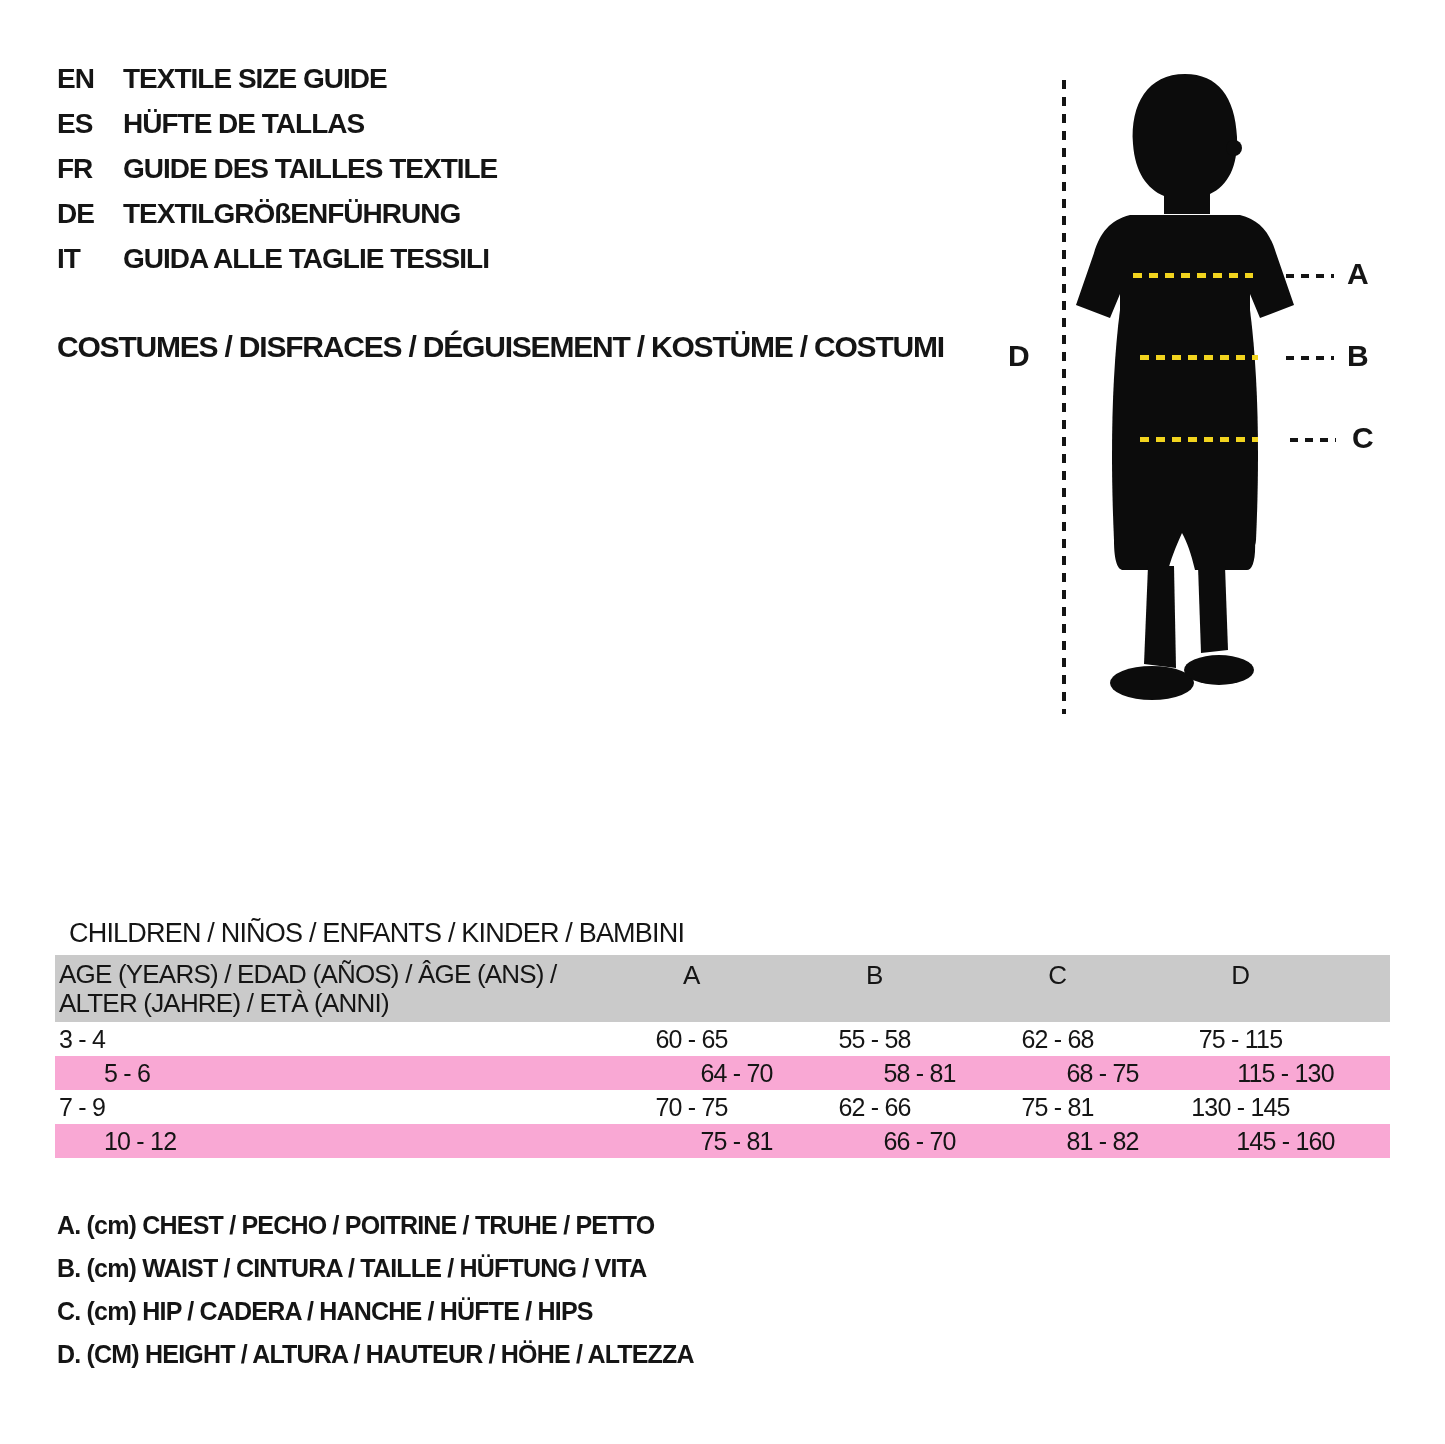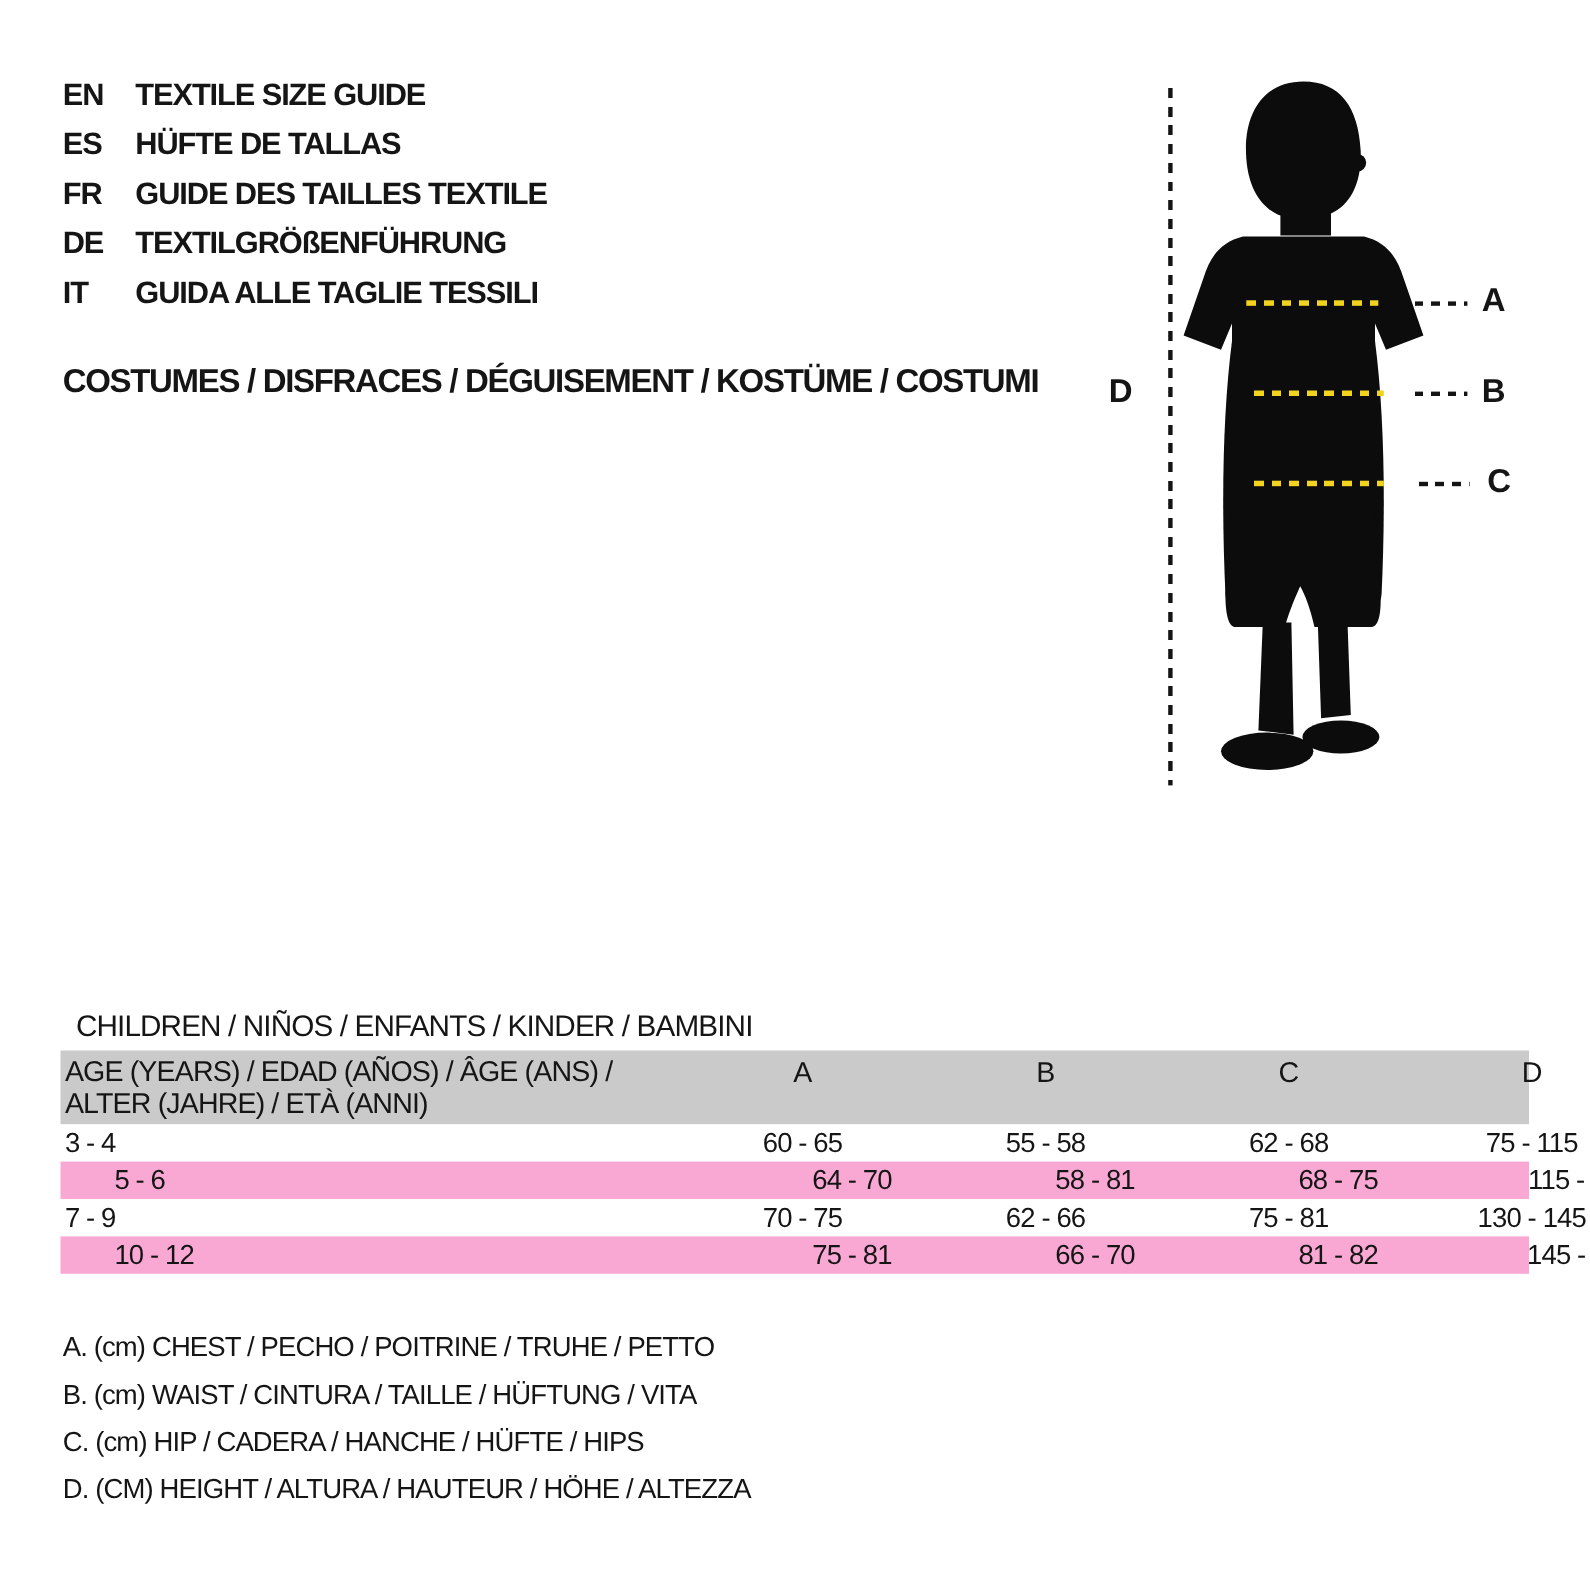--- a/index.html
+++ b/index.html
@@ -11,7 +11,7 @@
   }
   
   .lang-list { position:absolute; left:57px; top:63px; }
-  .lang-row { display:flex; height:45px; align-items:center; }
+  .lang-row { display:flex; height:45px; }
   .lang-code, .lang-label {
     font-size:28px; font-weight:700; letter-spacing:-1px; white-space:nowrap;
   }

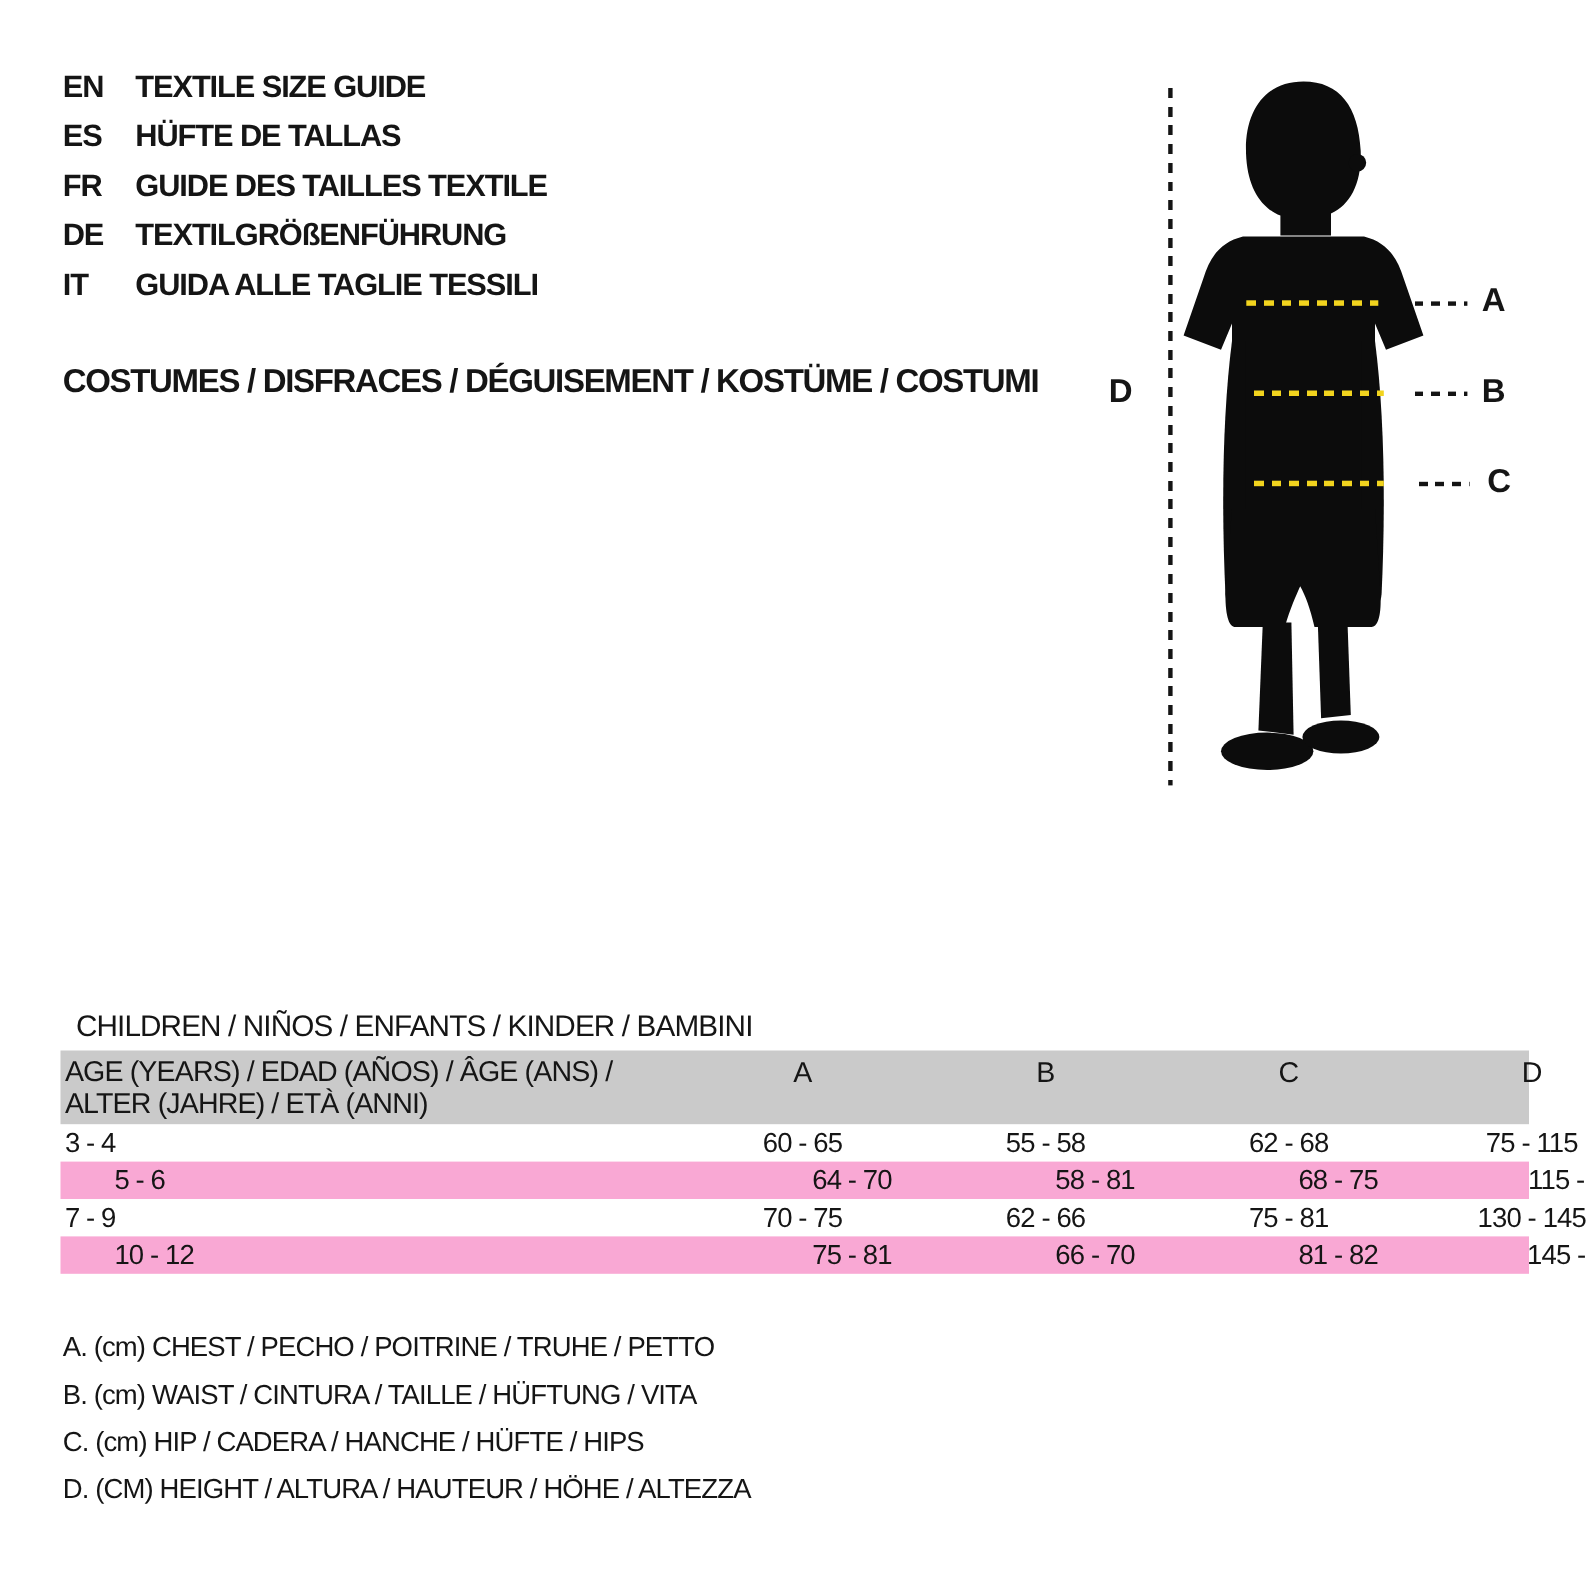--- a/index.html
+++ b/index.html
@@ -46,7 +46,7 @@
   }
   
   .size-table { position:absolute; left:55px; top:955px; width:1335px; }
-  .tbl-grid { display:grid; grid-template-columns:545px 183px 183px 183px 183px 1fr;gap:38px; }
+  .tbl-grid { display:grid; grid-template-columns:545px 183px 183px 183px 183px 1fr; }
   .tbl-header { background:#cacaca; min-height:67px; align-items:start; padding-top:5px; }
   .age-header { padding-left:4px; font-size:26px; letter-spacing:-0.8px; line-height:29px; }
   .col-letter { font-size:26px; letter-spacing:-0.5px; text-align:center; }

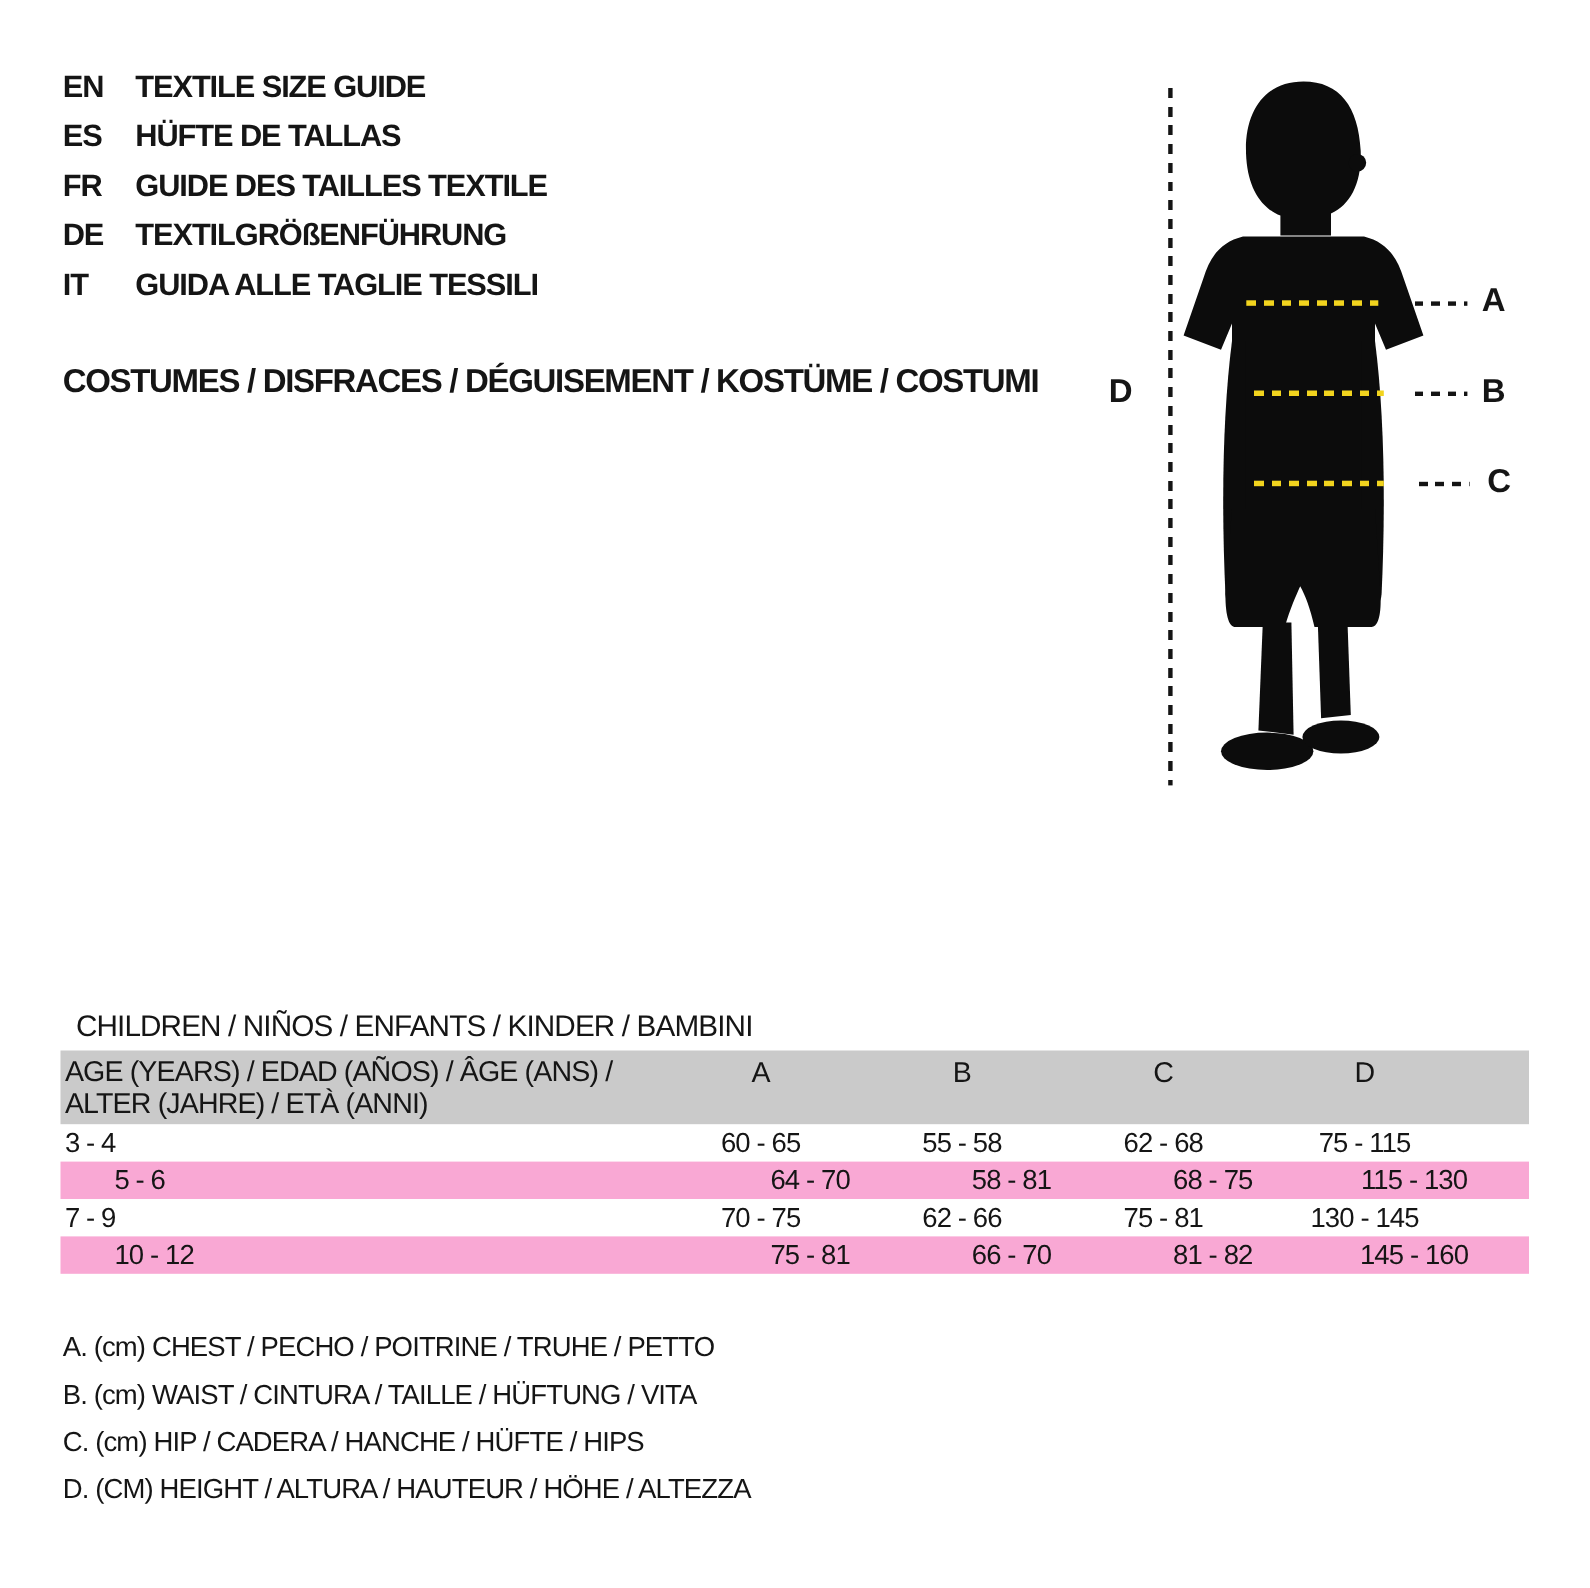--- a/index.html
+++ b/index.html
@@ -57,7 +57,7 @@
   
   .legend { position:absolute; left:57px; top:1204px; }
   .legend-line {
-    font-size:25px; font-weight:400; letter-spacing:-0.8px;
+    font-size:25px; font-weight:700; letter-spacing:-0.8px;
     line-height:43px; white-space:nowrap;
   }
 </style>

